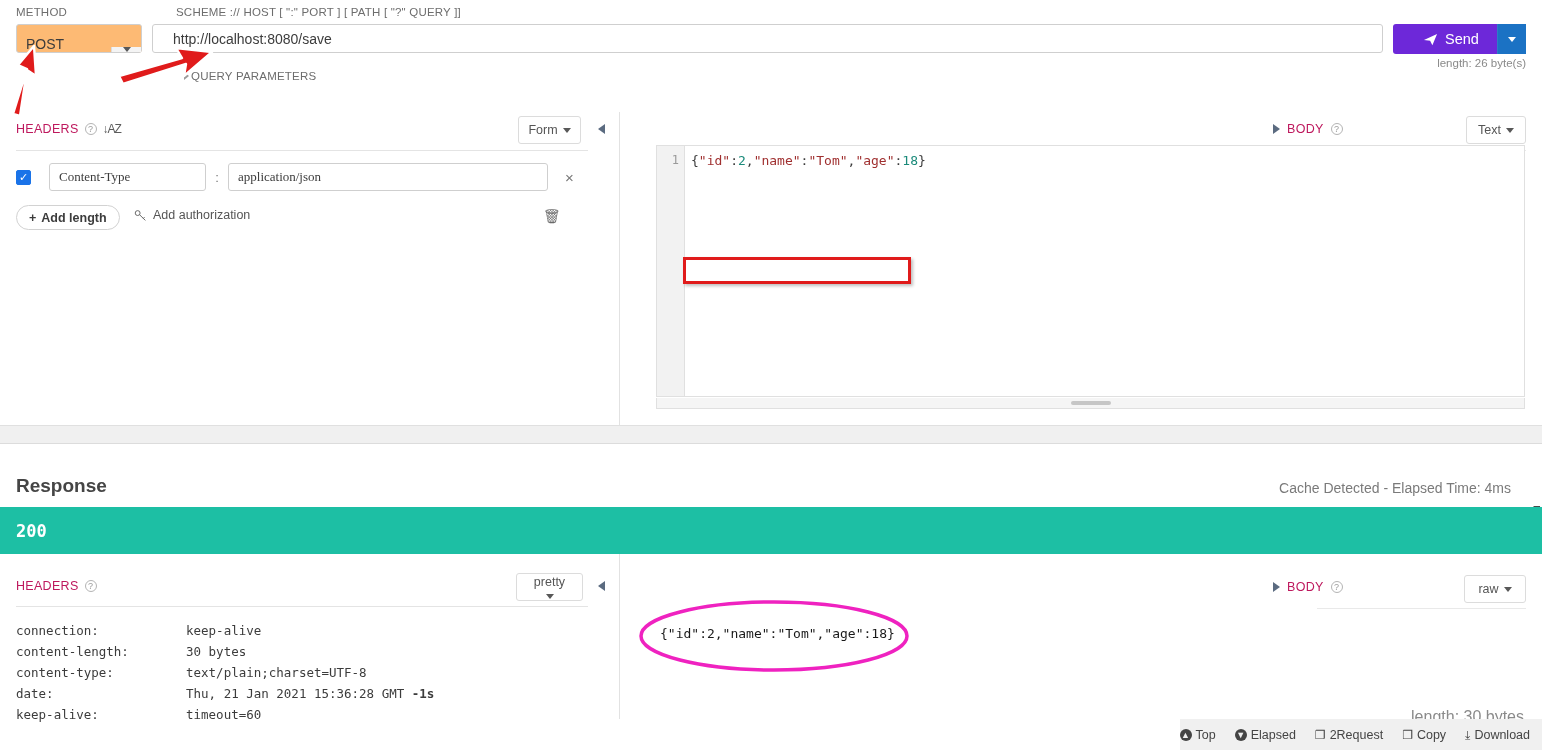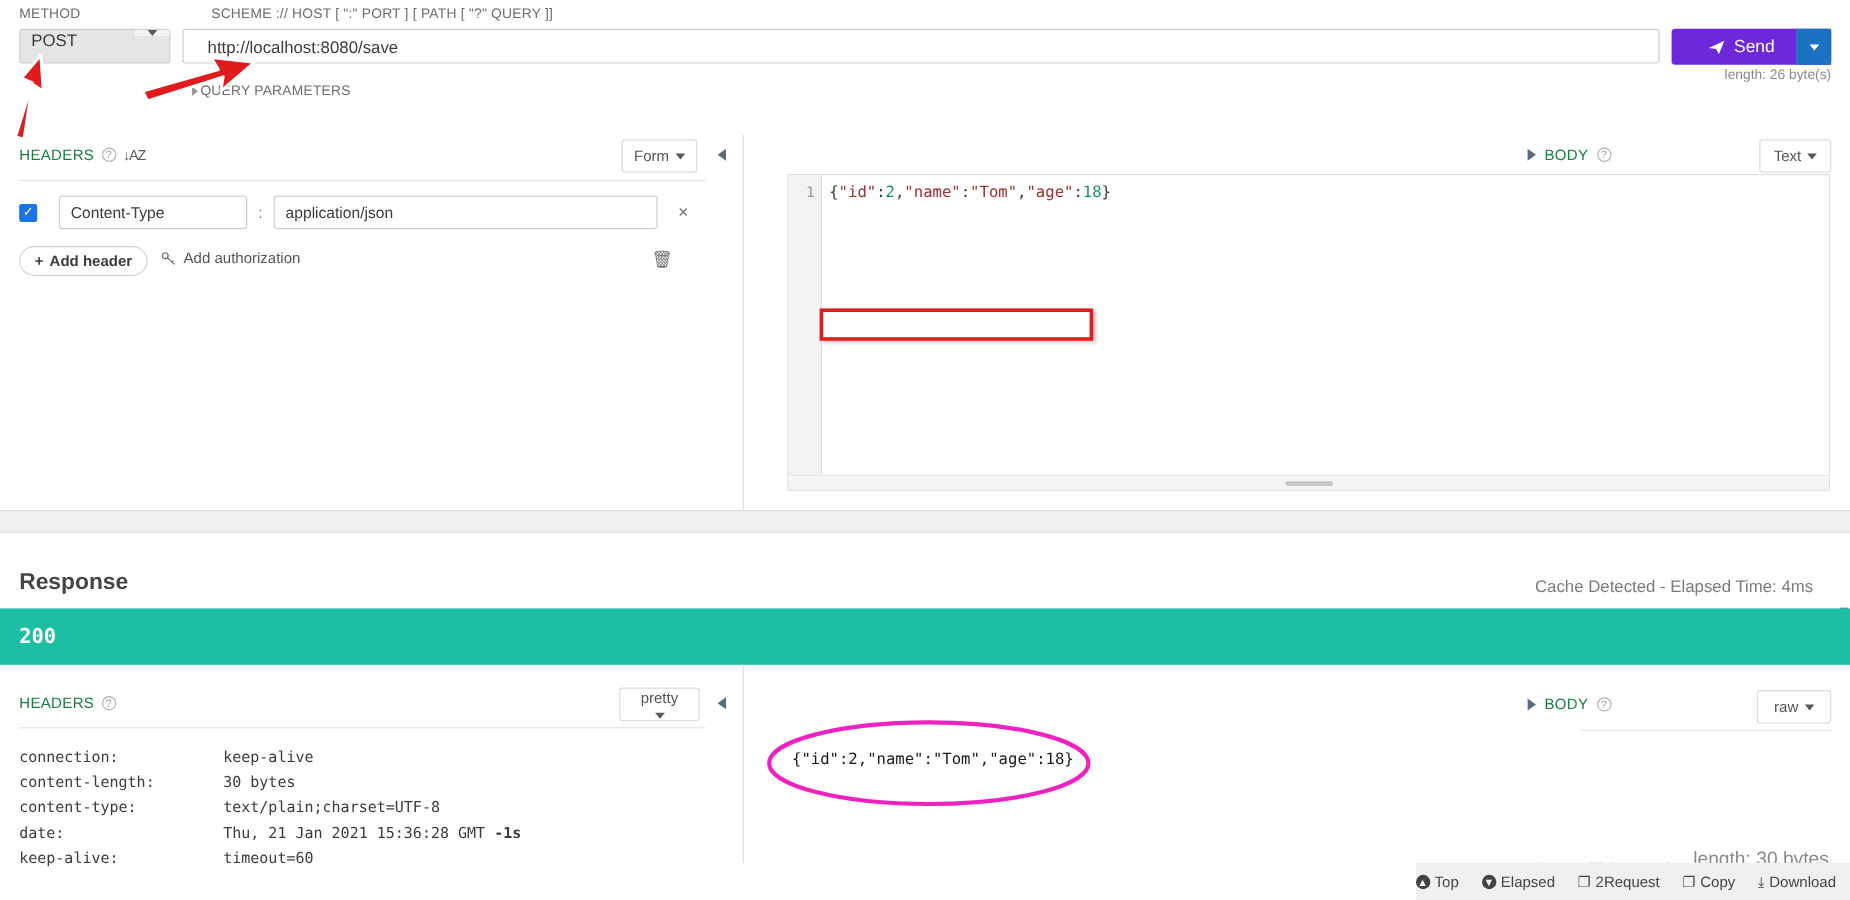--- a/index.html
+++ b/index.html
@@ -26,8 +26,8 @@
 
   #method-box {
     position:absolute; left:16px; top:24px; width:126px; height:29px;
-    border:1px solid #cfcfcf; border-radius:3px; background:#e5e5e5;
-    display:flex; align-items:flex-start;
+    border:1px solid #cfcfcf; border-radius:3px; background:#fdba74;
+    display:flex; align-items:flex-end;
   }
   #method-value {
     flex:1; display:flex; align-items:center; padding-left:9px;

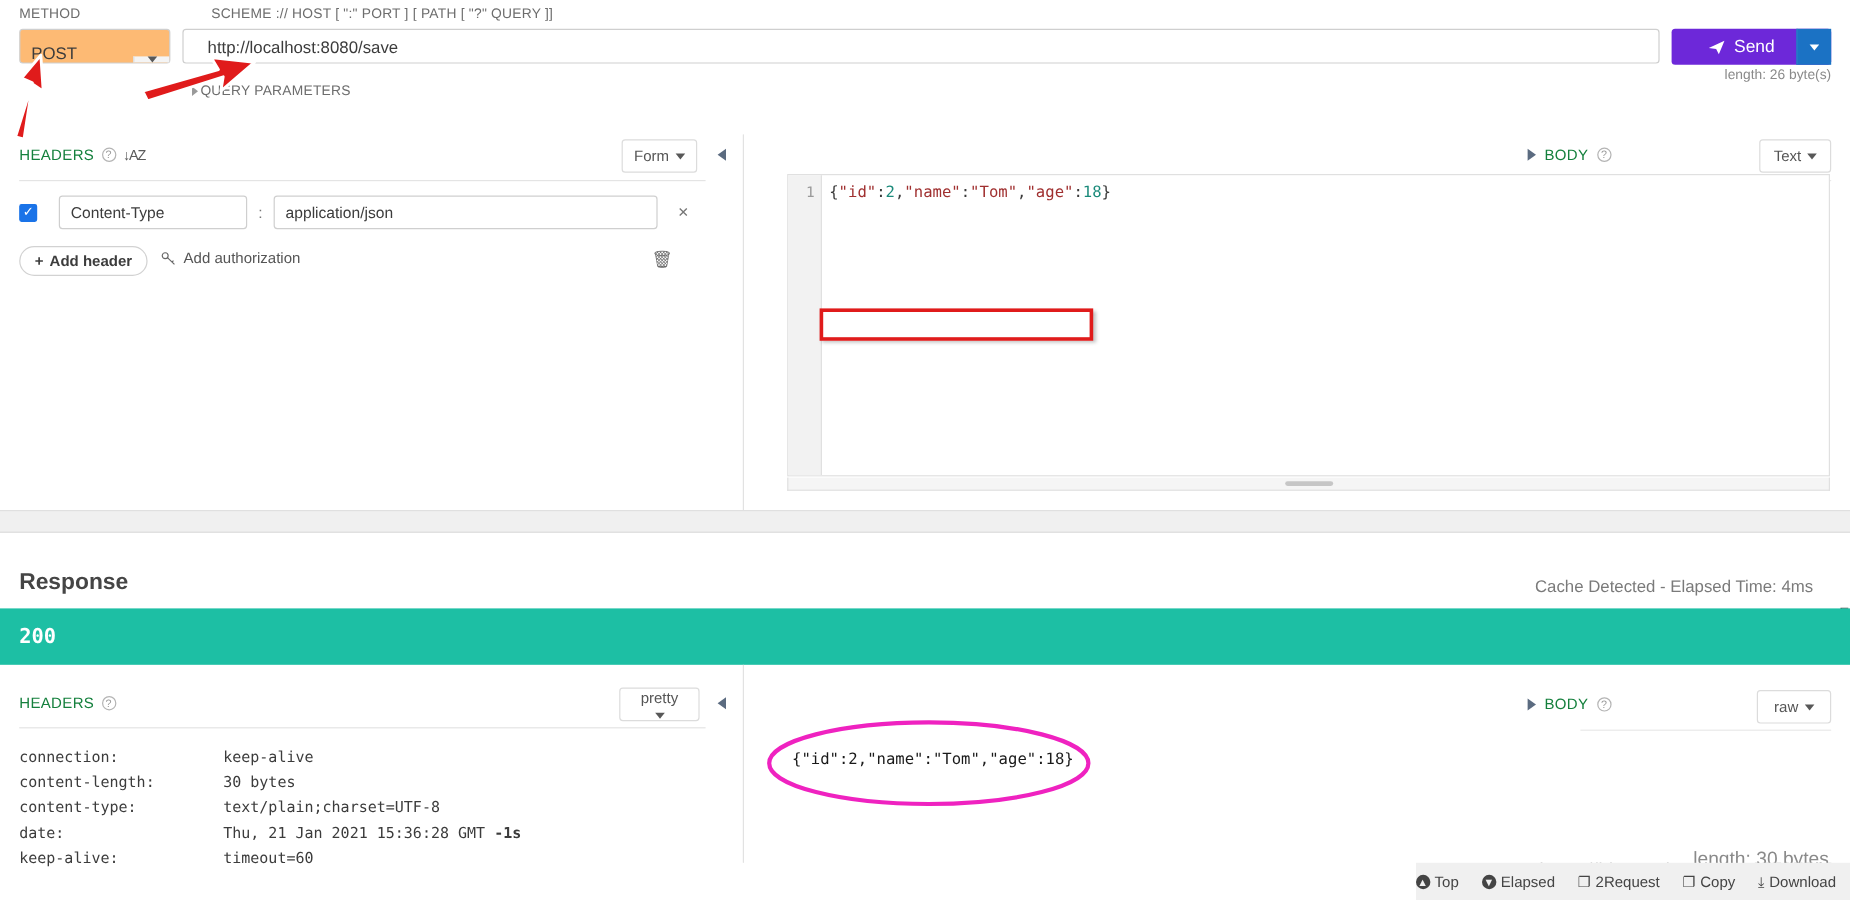--- a/index.html
+++ b/index.html
@@ -57,7 +57,7 @@
 
   #req-length { position:absolute; right:16px; top:57px; font-size:11.5px; color:#8a8a8a; }
 
-  #query-params-row { position:absolute; left:160px; top:70px; display:flex; align-items:center; gap:2px; }
+  #query-params-row { position:absolute; left:184px; top:70px; display:flex; align-items:center; gap:2px; }
   .tri-right { width:0;height:0;border-top:4px solid transparent;border-bottom:4px solid transparent;border-left:5px solid #9a9a9a; }
   #query-params-label { font-size:11.5px; color:#6d6d6d; letter-spacing:.2px; }
 

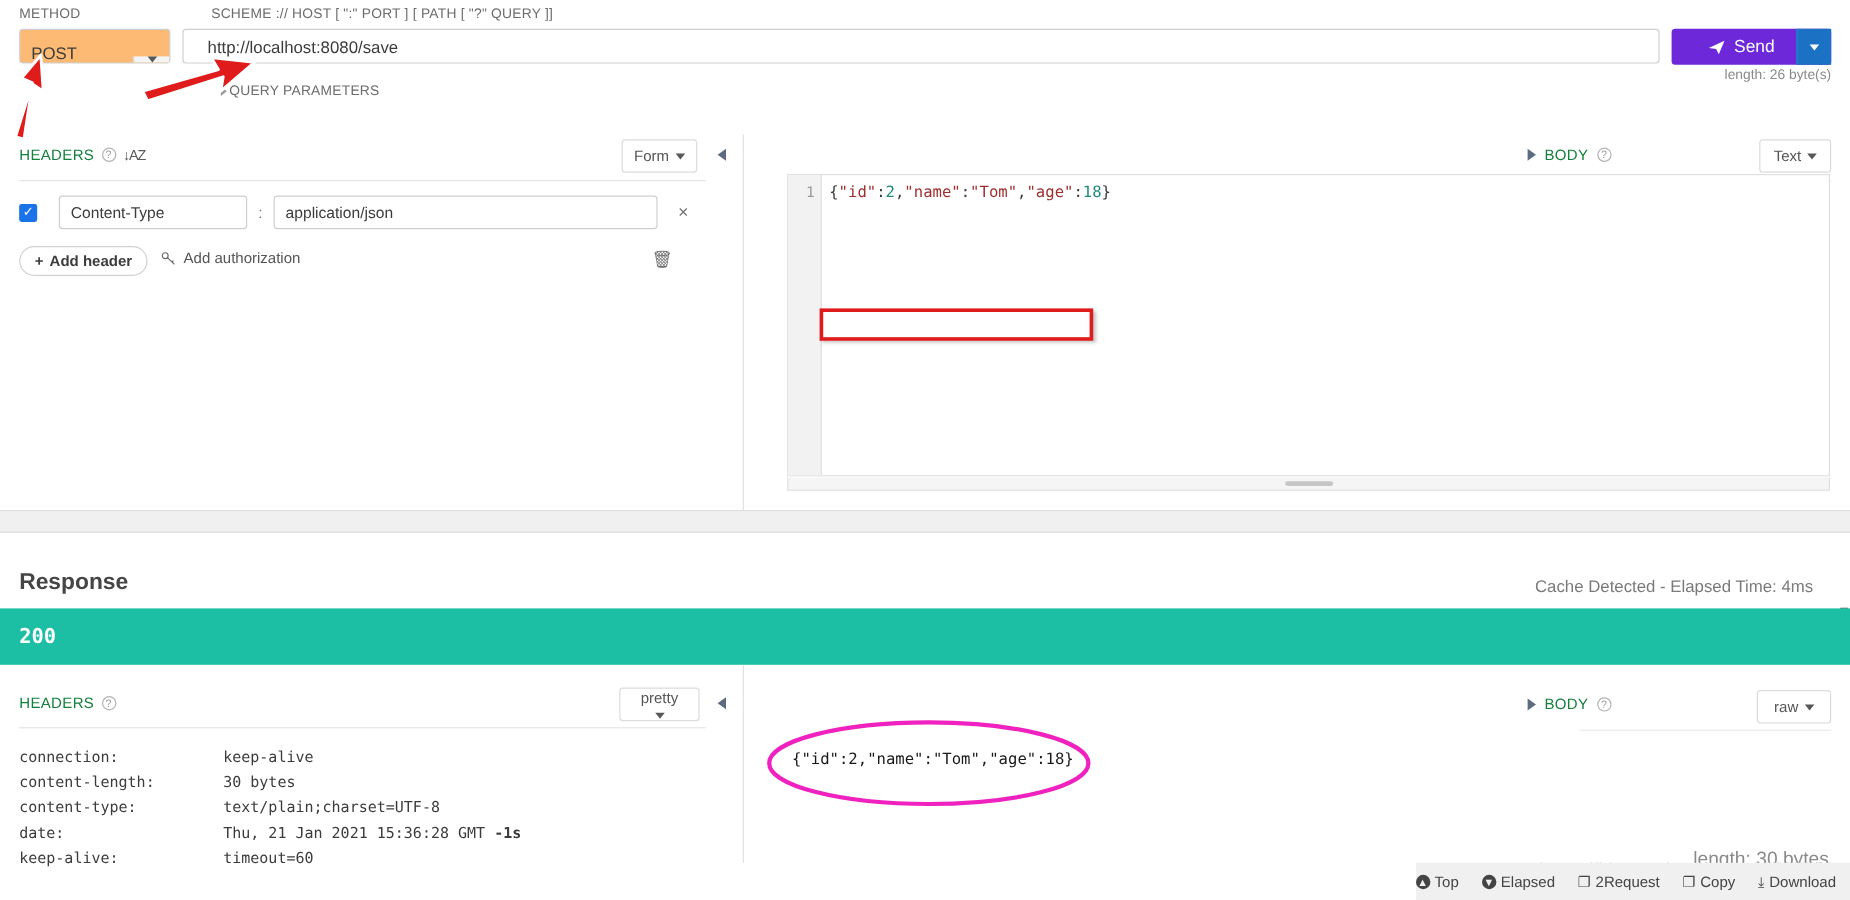--- a/index.html
+++ b/index.html
@@ -65,7 +65,7 @@
   #request-main { position:absolute; left:0; top:112px; width:1542px; height:313px; }
   #req-left { position:absolute; left:0; top:0; width:620px; height:313px; border-right:1px solid #e2e2e2; }
   #req-right { position:absolute; left:621px; top:0; width:921px; height:313px; }
-  .sec-title { font-size:12.5px; color:#15803d; letter-spacing:.3px; }
+  .sec-title { font-size:12.5px; color:#be185d; letter-spacing:.3px; }
   .help-icon {
     display:inline-block; width:12px; height:12px; border:1px solid #b4b4b4; border-radius:50%;
     font-size:9px; line-height:11px; text-align:center; color:#9a9a9a; vertical-align:2px;

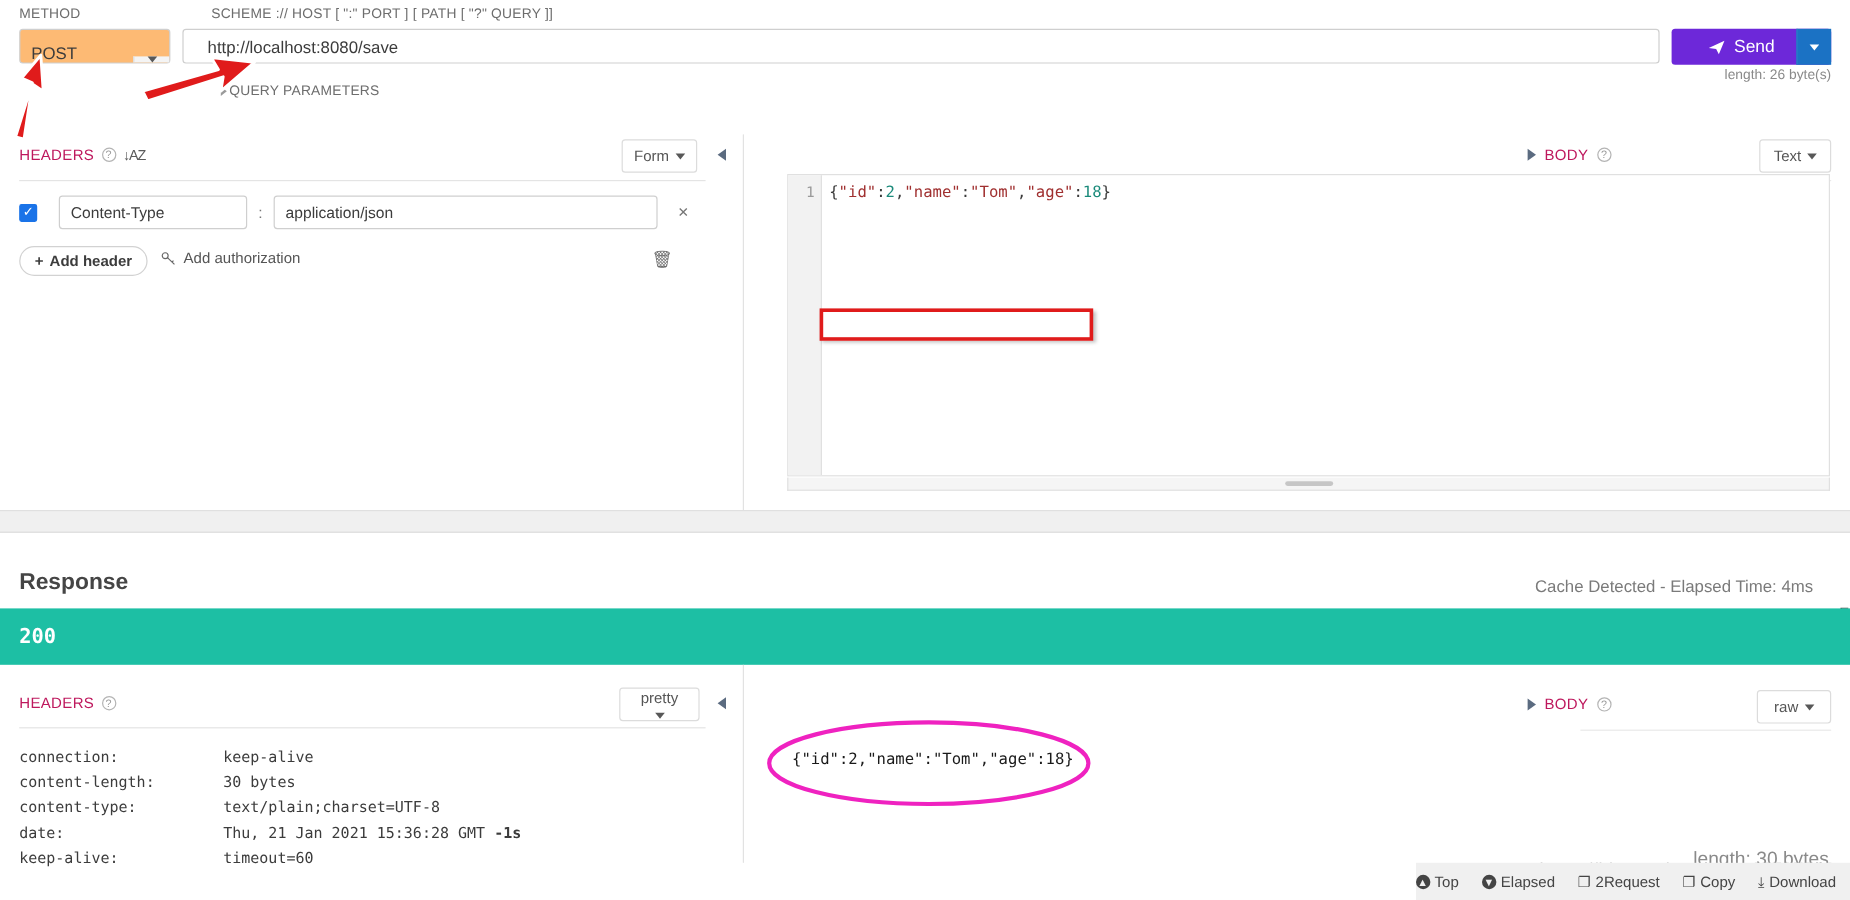--- a/index.html
+++ b/index.html
@@ -90,7 +90,7 @@
   }
   .hdr-input {
     height:28px; border:1px solid #cfcfcf; border-radius:3px; background:#fff;
-    display:flex; align-items:center; padding-left:9px; font-size:13px; color:#3c3c3c;
+    display:flex; align-items:center; padding-left:9px; font-size:13px; color:#3c3c3c;font-family:Liberation Serif, serif;
   }
   #hdr-name { width:157px; margin-left:18px; }
   #hdr-colon { width:22px; text-align:center; color:#777; font-size:13px; }

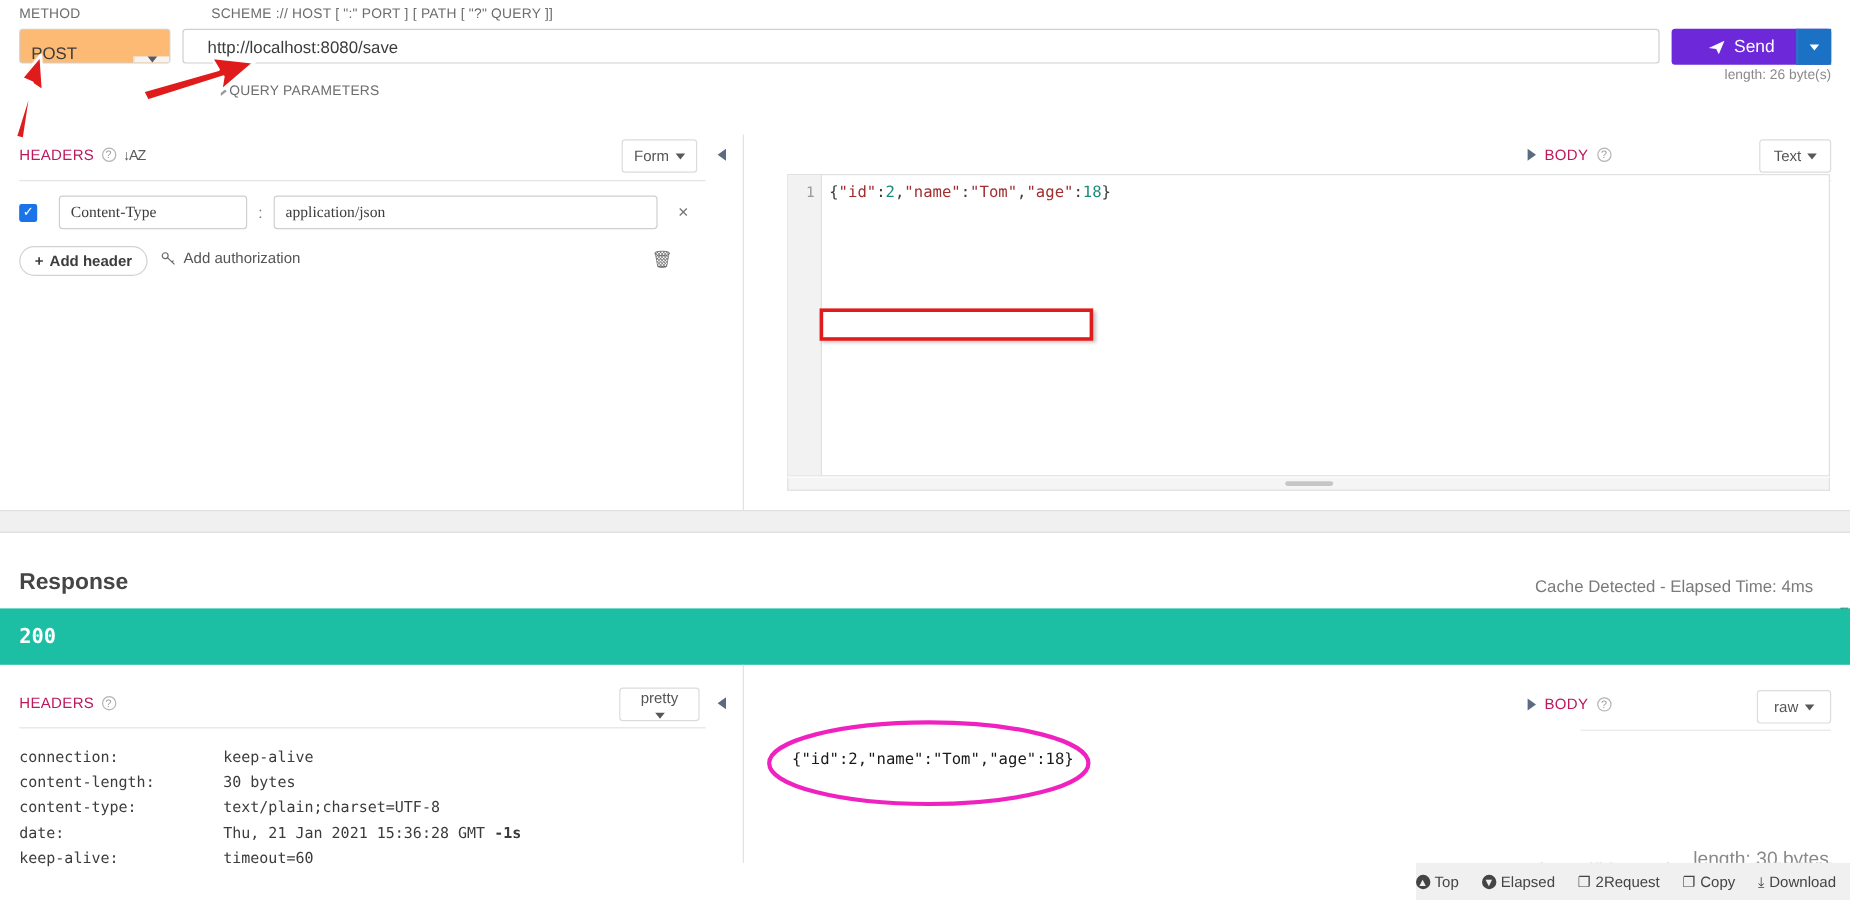--- a/index.html
+++ b/index.html
@@ -269,7 +269,7 @@
 
     <div id="add-header-btn">
       <span>+</span>
-      <span>Add header</span>
+      <span>Add length</span>
     </div>
     <div id="add-auth-btn">
       <svg width="13" height="13" viewBox="0 0 16 16">

